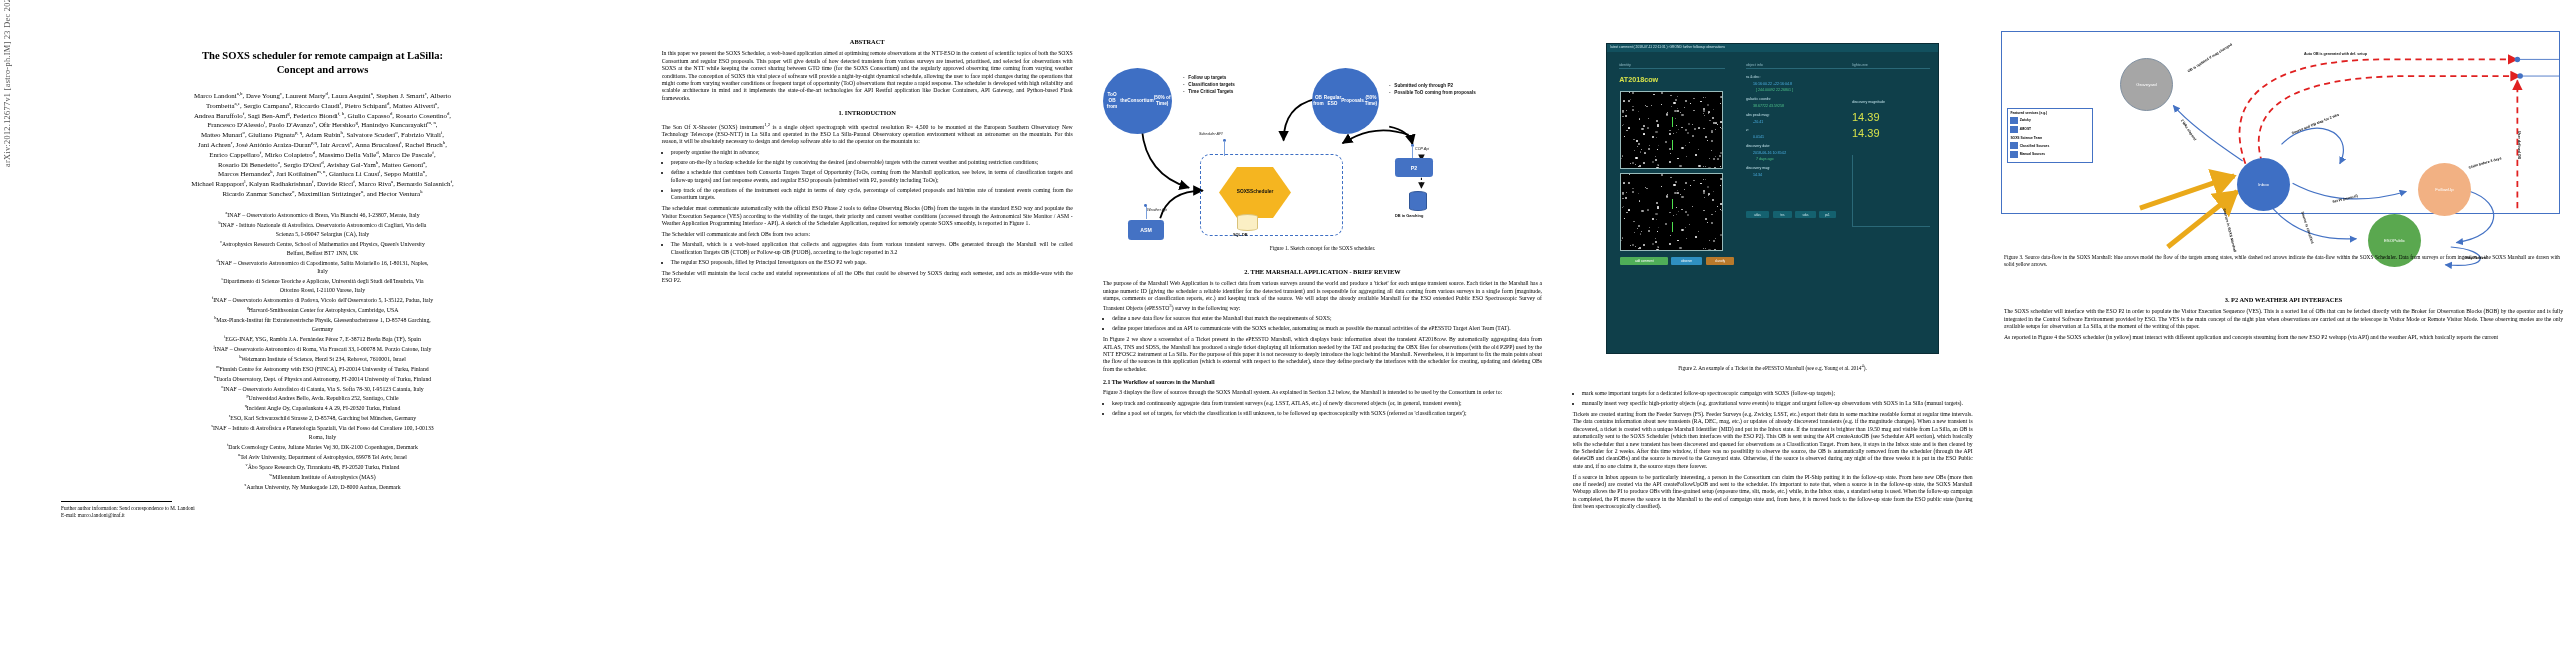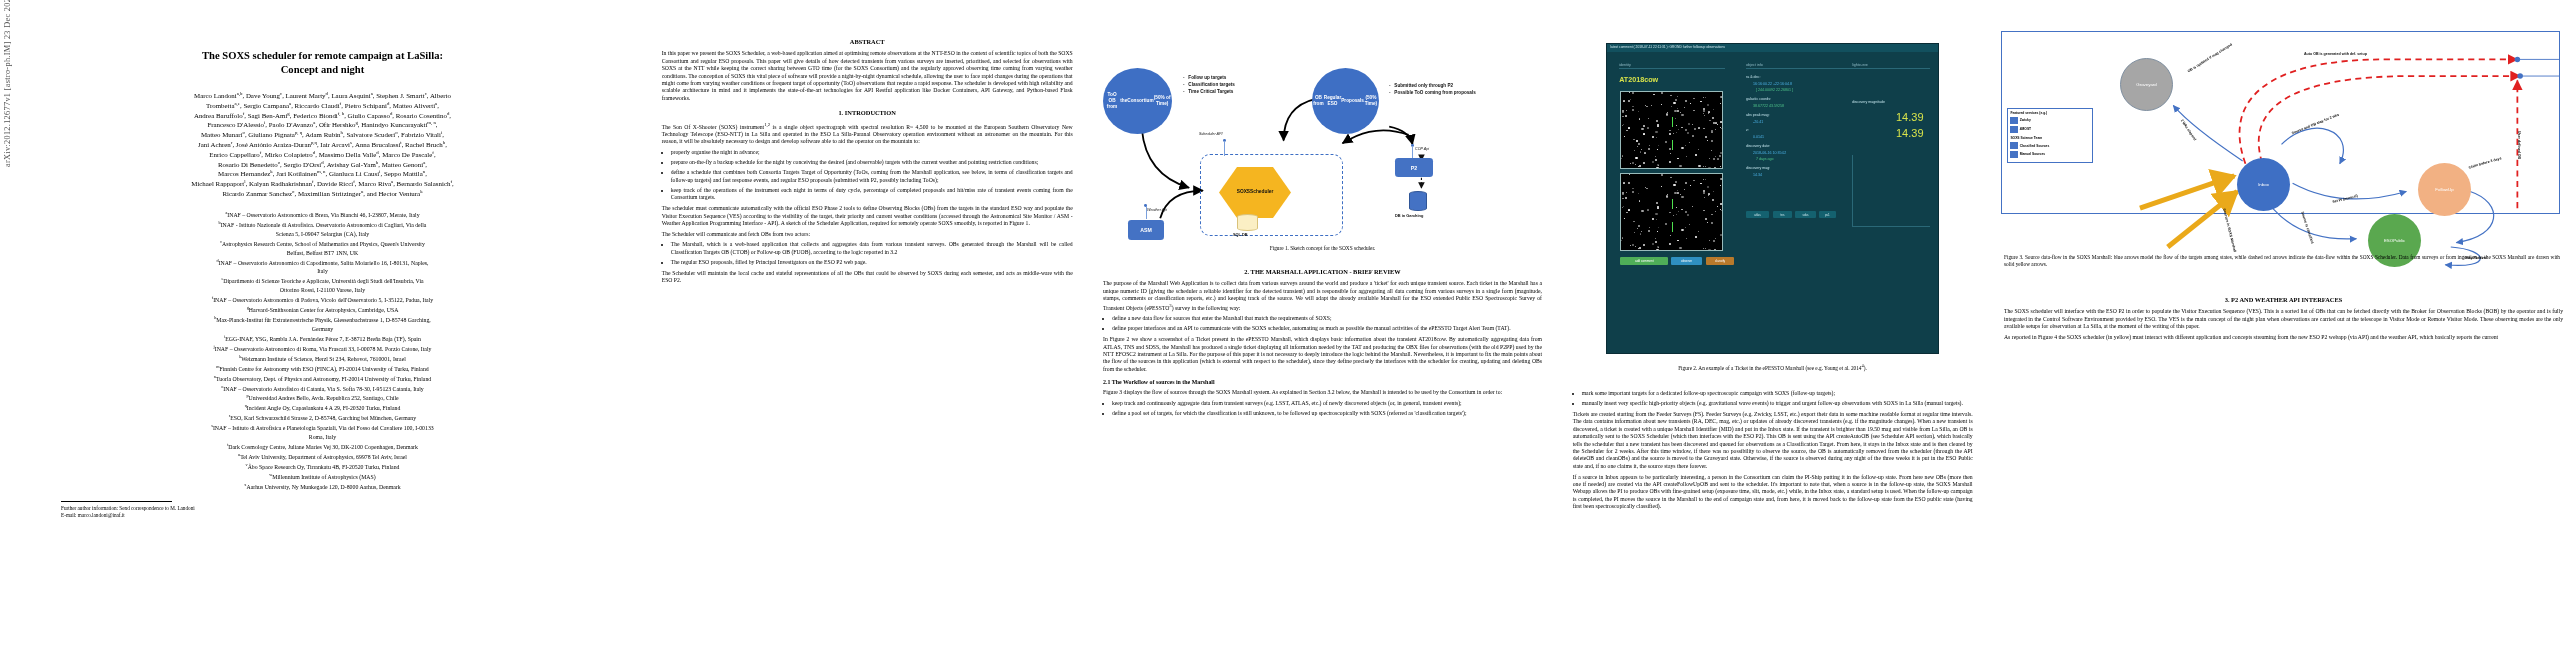--- a/index.html
+++ b/index.html
@@ -179,7 +179,7 @@
 
     <h1 class="title">
       <span>The SOXS scheduler for remote campaign at LaSilla:</span><br>
-      <span>Concept and night</span>
+      <span>Concept and arrows</span>
     </h1>
 
     <div class="authors" id="authors">

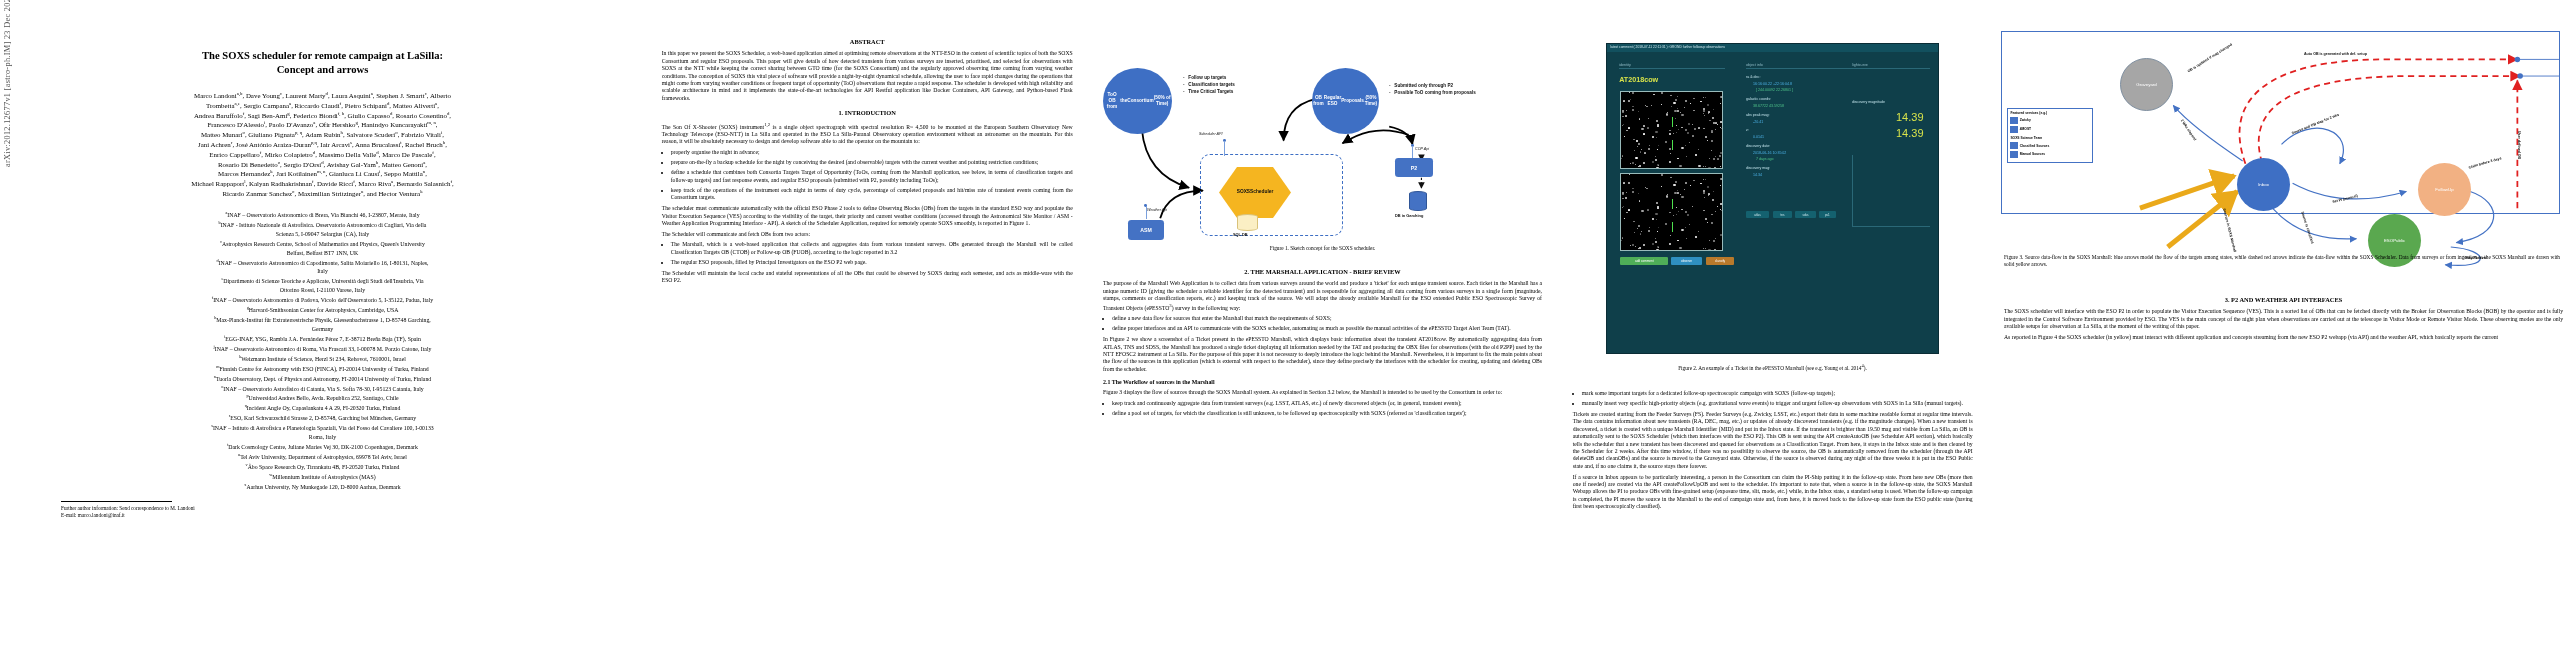--- a/index.html
+++ b/index.html
@@ -145,7 +145,7 @@
     font-family:"Liberation Sans", sans-serif; font-size:3px; color:#cfe8ee;
     display:flex; align-items:center; justify-content:center;
   }
-  .f2-big { position:absolute; font-family:"Liberation Sans", sans-serif; color:#d8e34a;margin-left:44px; }
+  .f2-big { position:absolute; font-family:"Liberation Sans", sans-serif; color:#d8e34a; }
 
   
   .fig3 { position:absolute; }

